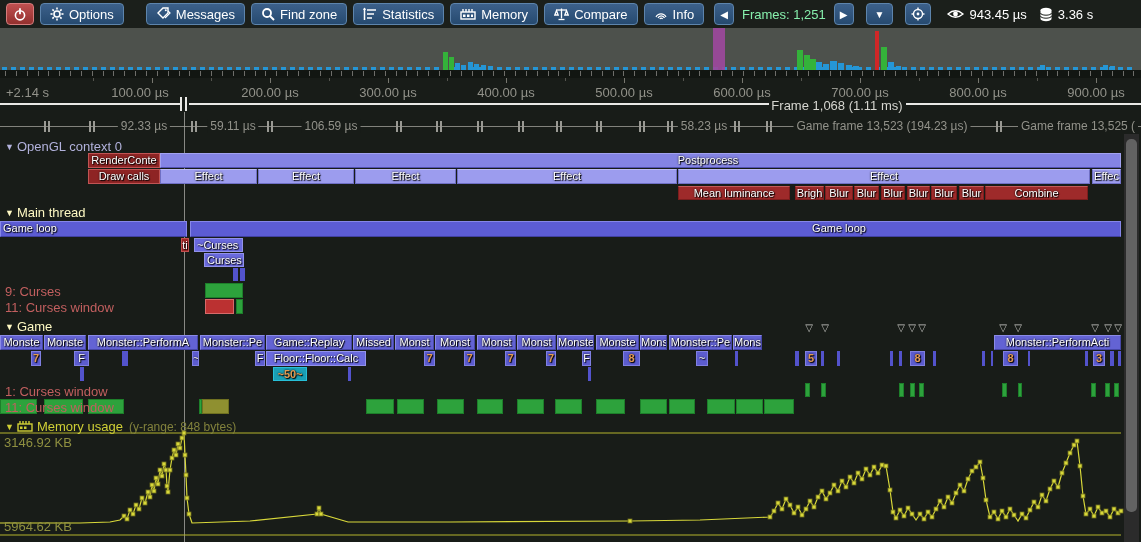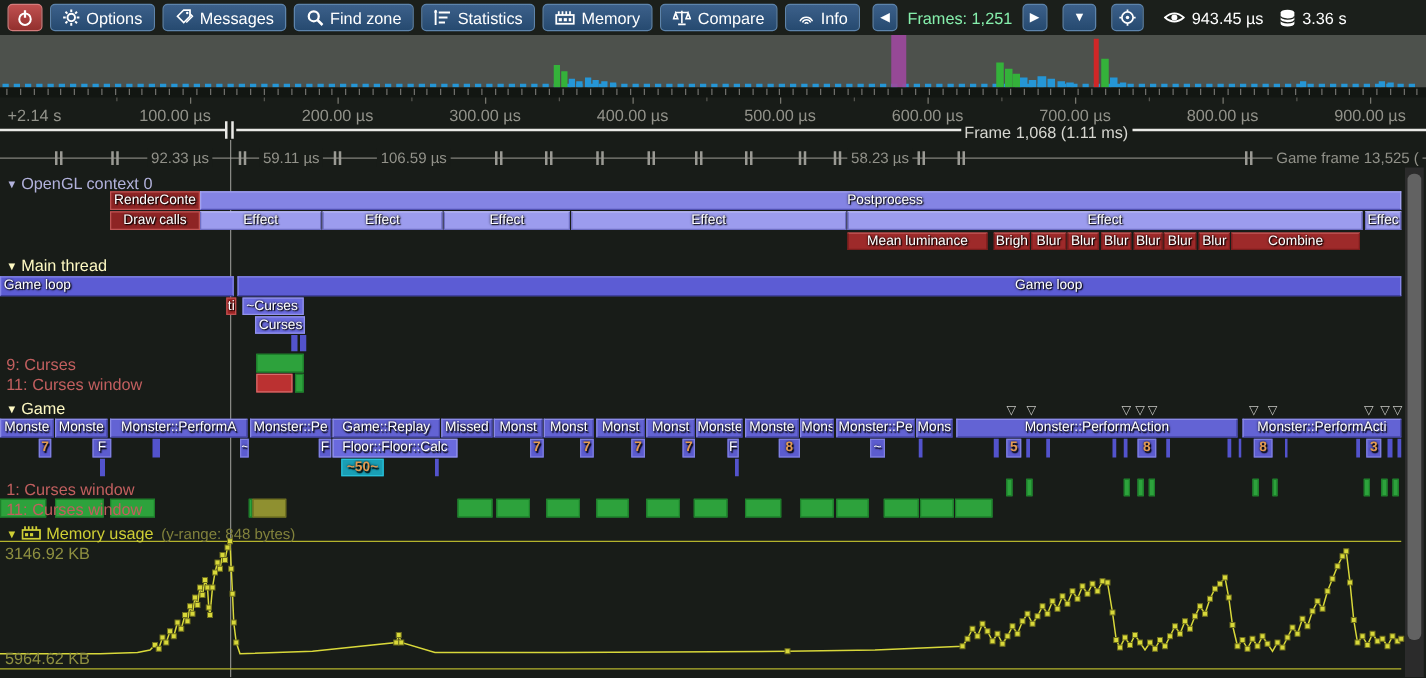--- a/index.html
+++ b/index.html
@@ -119,7 +119,7 @@
           </svg></span>
       <span>Options</span>
     </span>
-    <span class="tbtn" style="margin-left:6px">
+    <span class="tbtn" style="margin-left:22px">
       <span class="icon"><svg width="15" height="14" viewBox="0 0 15 14">
             <path d="M2 6 L7 1 L12 1 L12 6 L7 11 Z" fill="none" stroke="#fff" stroke-width="1.4"></path>
             <circle cx="9.8" cy="3.3" r="1" fill="#fff"></circle>

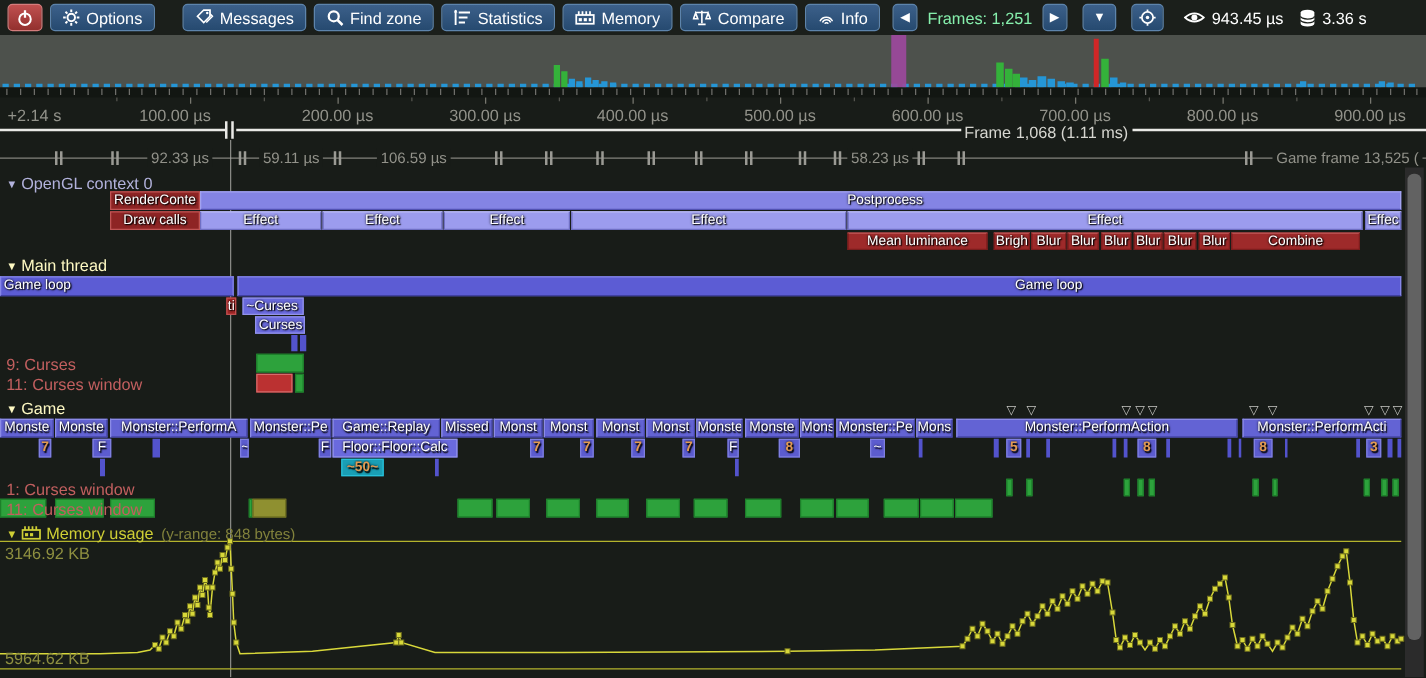--- a/index.html
+++ b/index.html
@@ -557,6 +557,7 @@
       <div class="slabel" style="left: 233px; transform: translateX(-50%);">59.11 µs</div>
       <div class="slabel" style="left: 331px; transform: translateX(-50%);">106.59 µs</div>
       <div class="slabel" style="left: 704px; transform: translateX(-50%);">58.23 µs</div>
+      <div class="slabel" style="left: 882px; transform: translateX(-50%);">Game frame 13,523 (194.23 µs)</div>
       <div class="slabel" style="left: 1018px;">Game frame 13,525 (</div>
     </div>
 

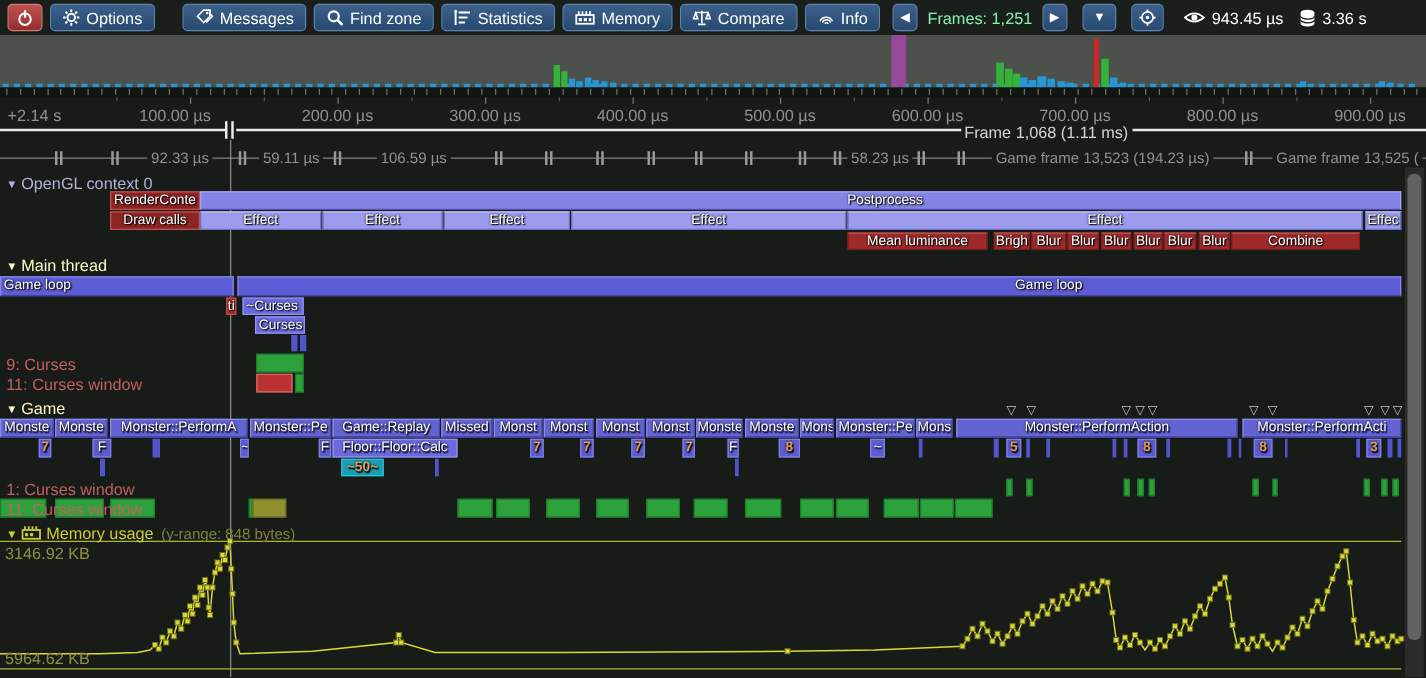--- a/index.html
+++ b/index.html
@@ -633,7 +633,6 @@
     <div class="zb c-blue" style="left: 640px; top: 335px; width: 27px; height: 15px;">Mons</div>
     <div class="zb c-blue" style="left: 669px; top: 335px; width: 63px; height: 15px;">Monster::Pe</div>
     <div class="zb c-blue" style="left: 733px; top: 335px; width: 29px; height: 15px;">Mons</div>
-    <div class="zb c-blue" style="left: 765px; top: 335px; width: 225px; height: 15px;">Monster::PerformAction</div>
     <div class="zb c-blue" style="left: 994px; top: 335px; width: 127px; height: 15px;">Monster::PerformActi</div>
     <div class="zb c-num" style="left: 31px; top: 351px; width: 10px; height: 15px;">7</div>
     <div class="zb c-numw" style="left: 74px; top: 351px; width: 15px; height: 15px;">F</div>

